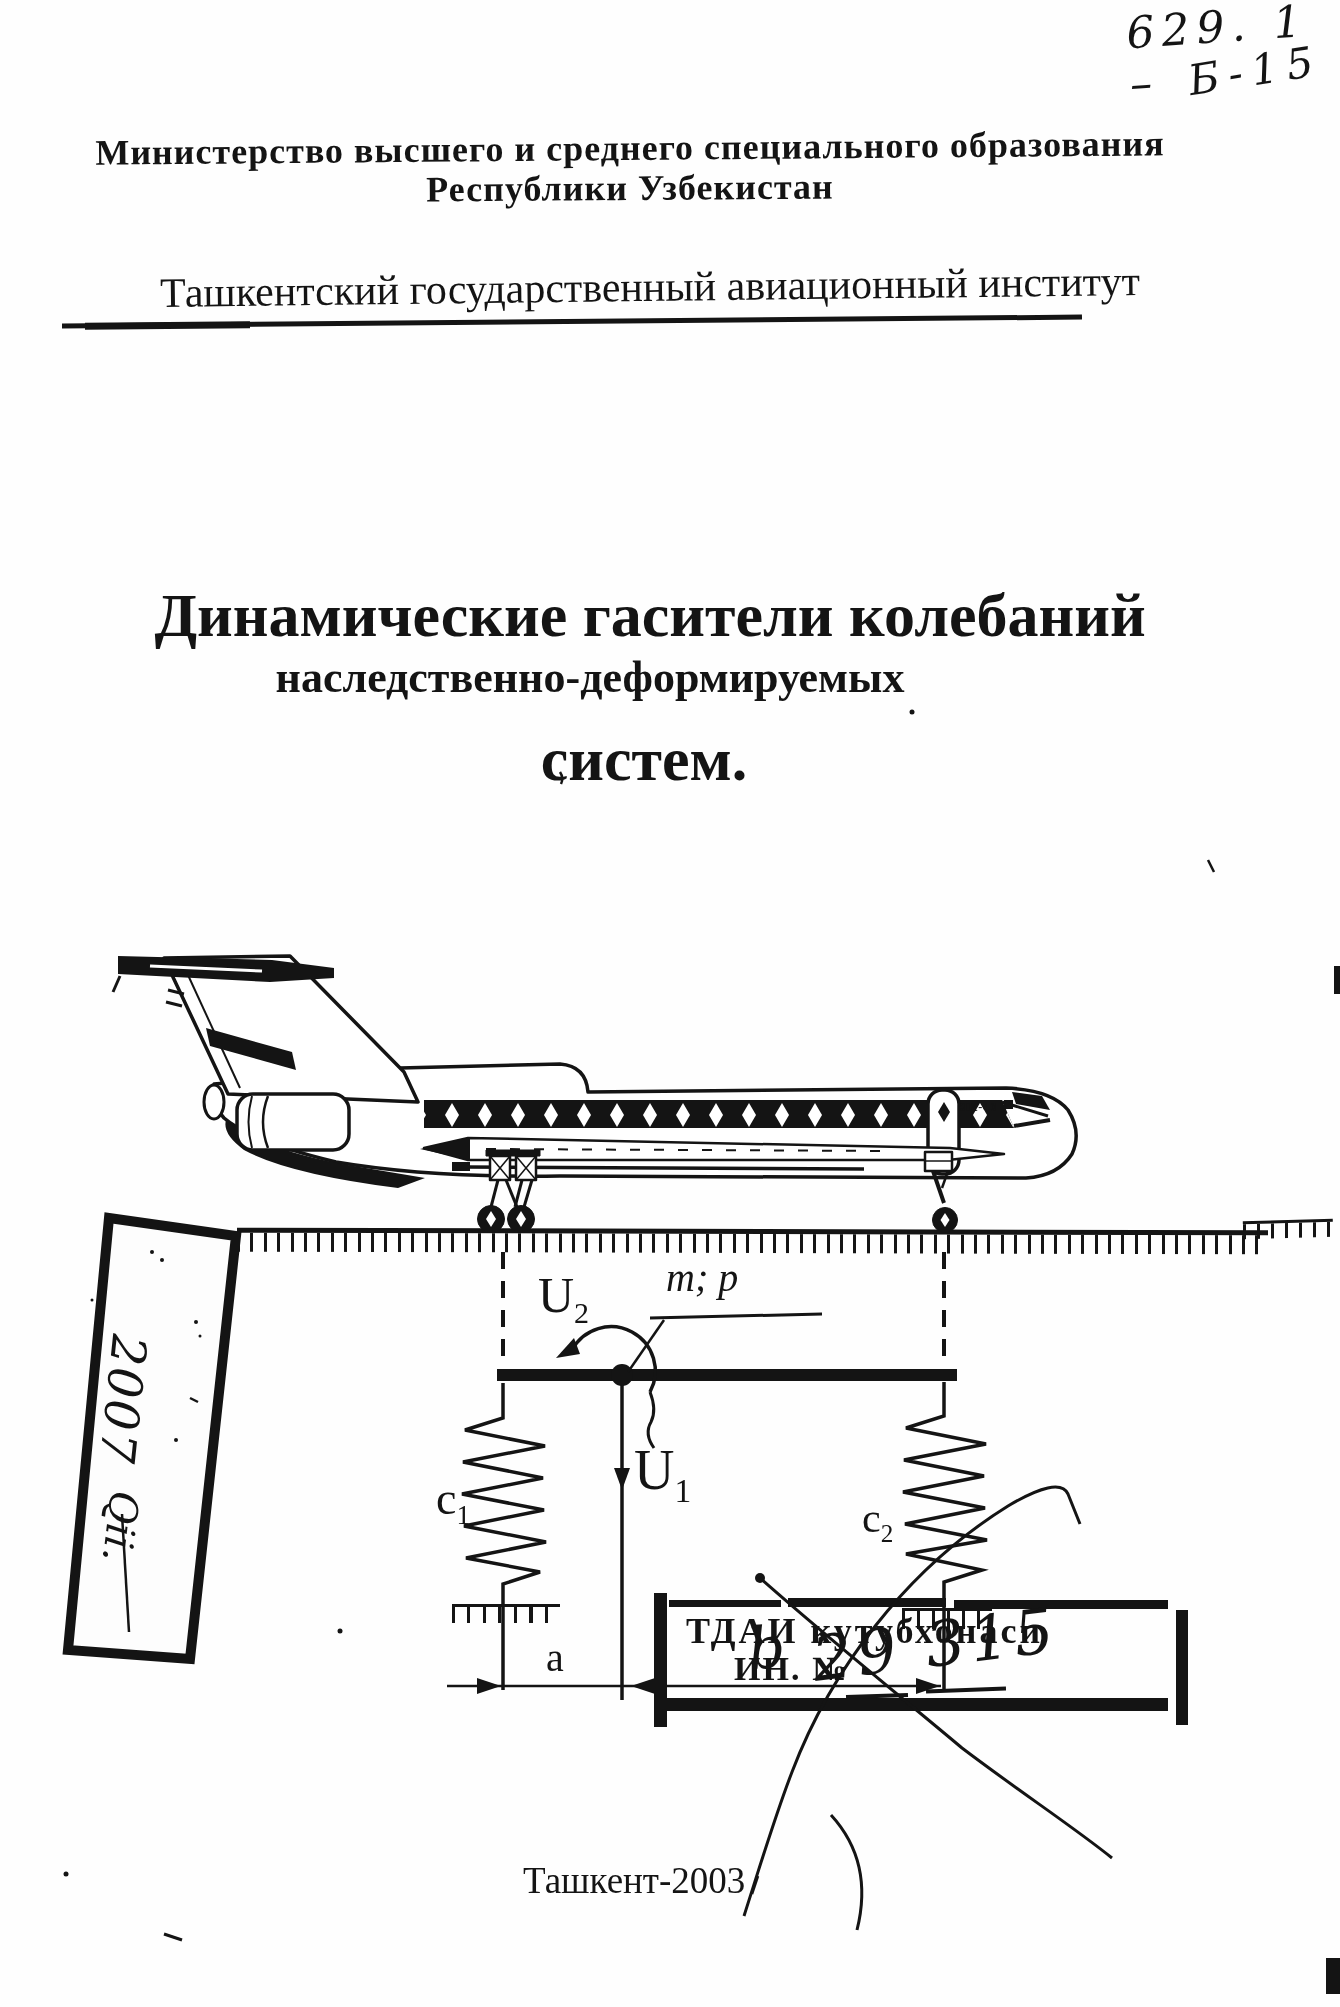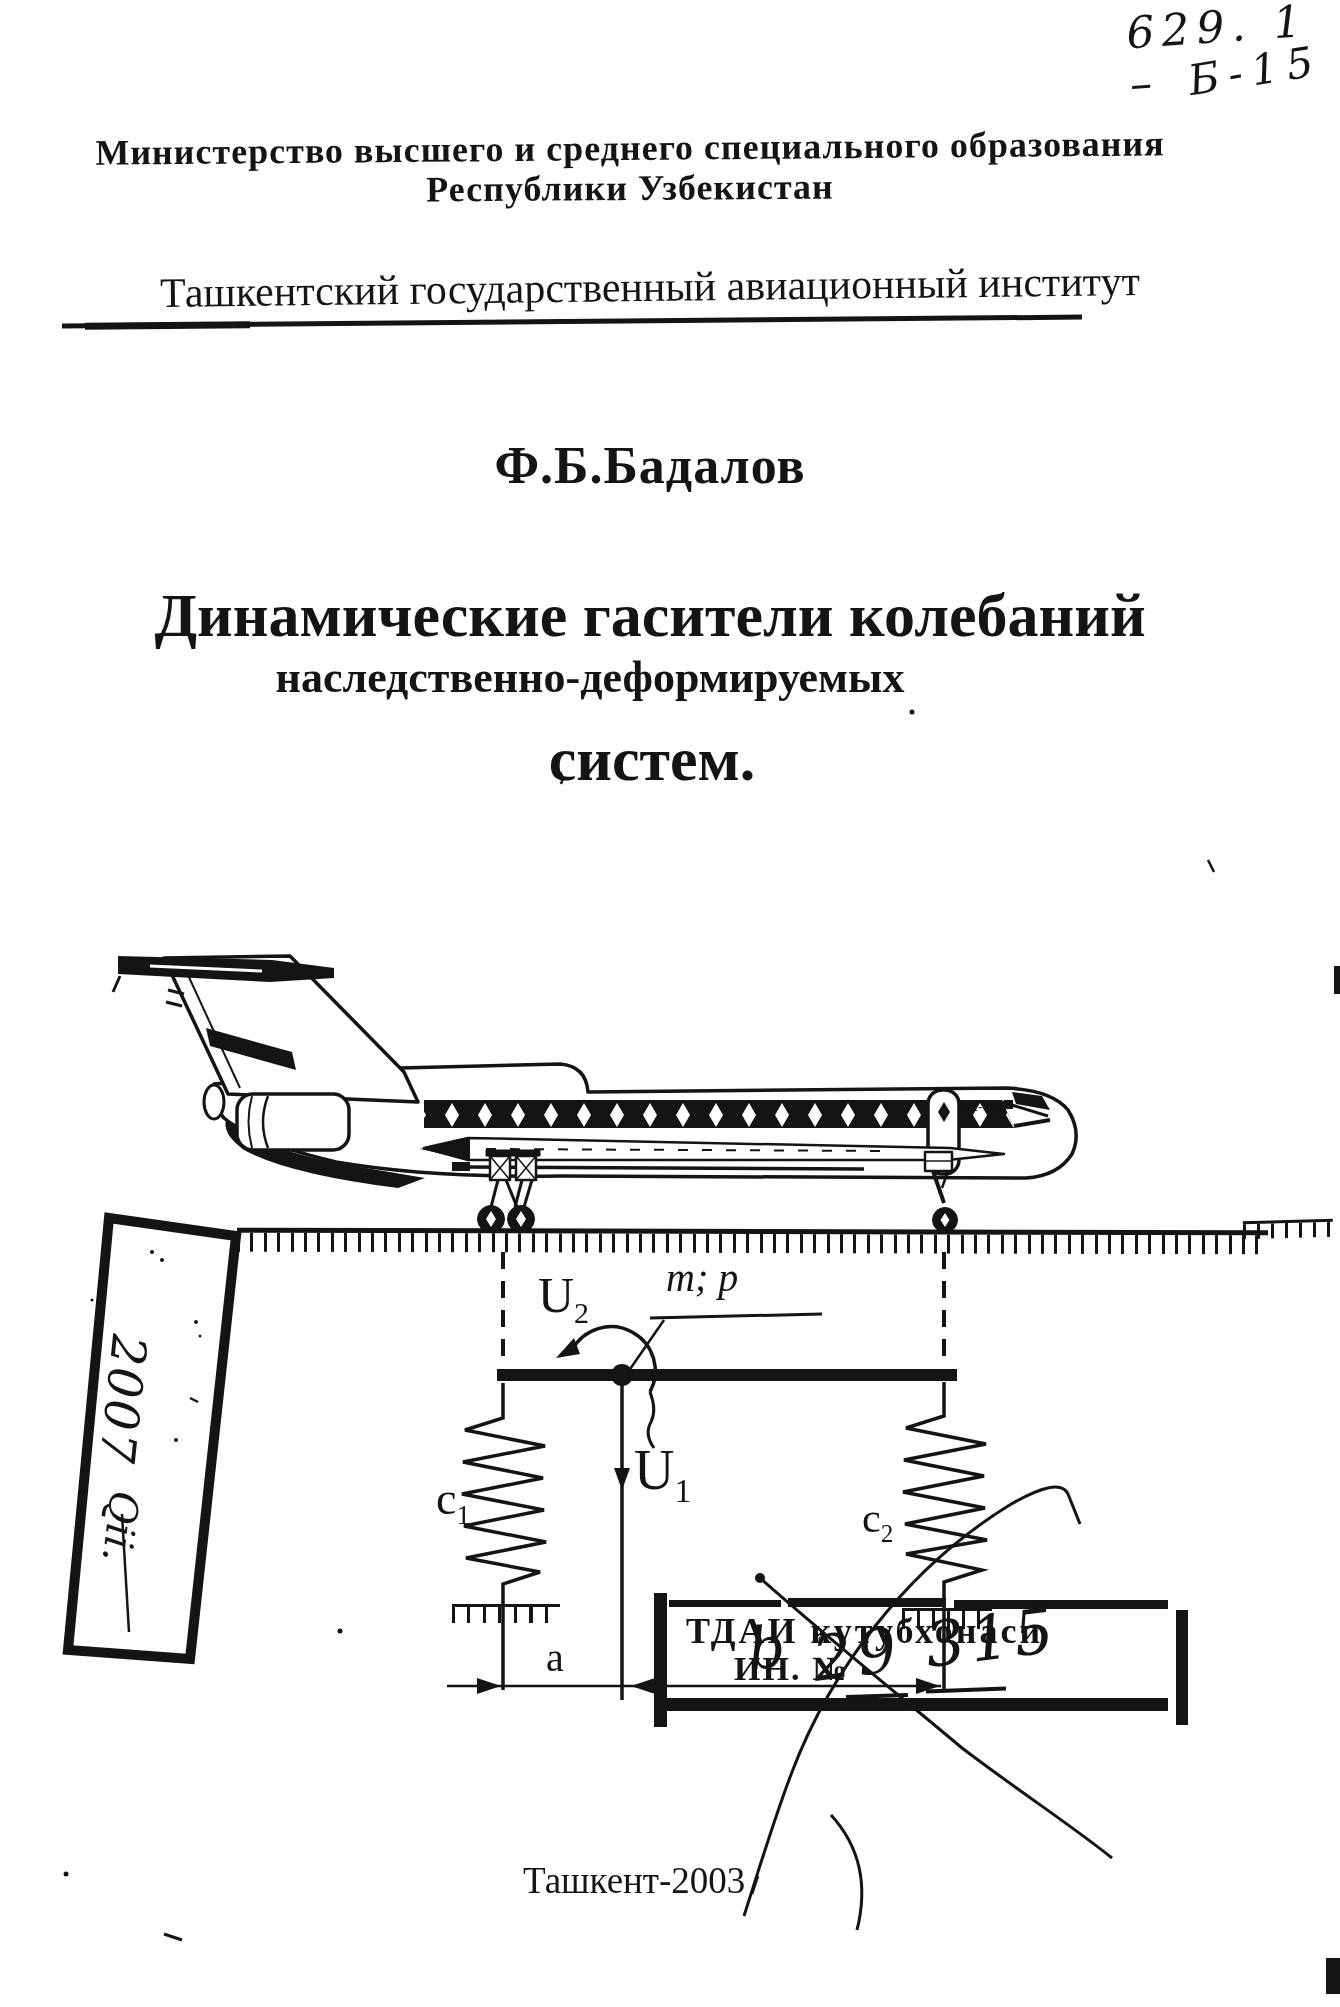--- a/index.html
+++ b/index.html
@@ -204,7 +204,6 @@
   <div class="abs institute ctr">Ташкентский государственный авиационный институт</div>
   <div class="abs rule"></div>
   <div class="abs rule2"></div>
-  <div class="abs author ctr">Ф.Б.Бадалов</div>
   <div class="abs title1 ctr">Динамические гасители колебаний</div>
   <div class="abs title2 ctr">наследственно-деформируемых</div>
   <div class="abs title3 ctr">систем.</div>

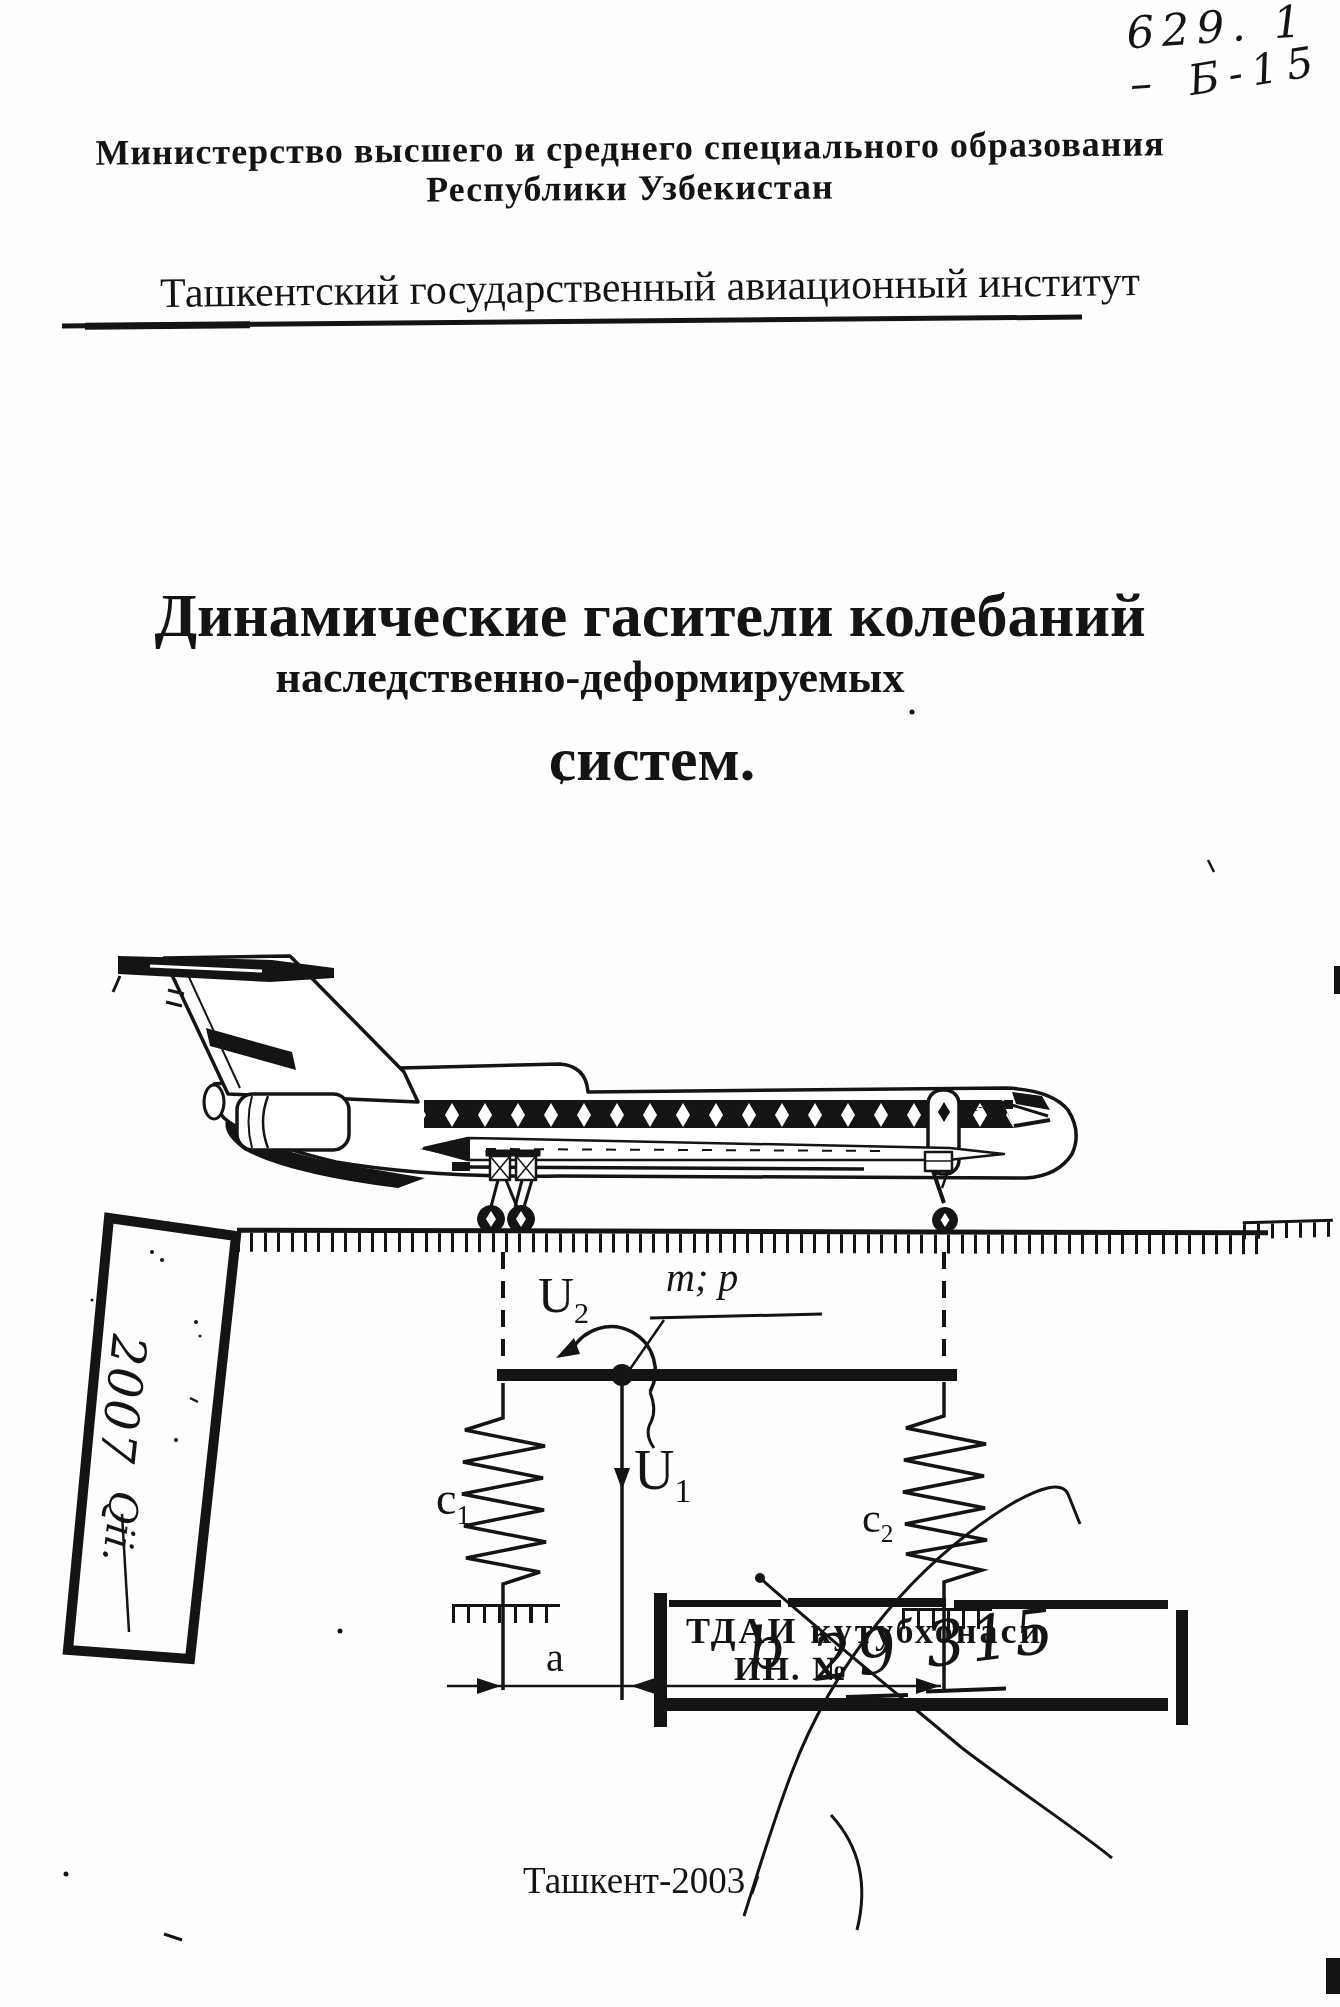--- a/index.html
+++ b/index.html
@@ -19,7 +19,7 @@
   .author{left:330px;top:436px;width:640px;font-size:52px;font-weight:bold;letter-spacing:1px;}
   .title1{left:70px;top:580px;width:1160px;font-size:62px;font-weight:bold;text-align:center;}
   .title2{left:10px;top:652px;width:1160px;font-size:44px;font-weight:bold;}
-  .title3{left:72px;top:724px;width:1160px;font-size:62px;font-weight:bold;}
+  .title3{left:64px;top:724px;width:1160px;font-size:62px;font-weight:bold;}
   .footer{left:523px;top:1827px;font-size:37px;margin-top:32px;}
   
   .hw{font-family:"DejaVu Serif",serif;font-style:italic;}

